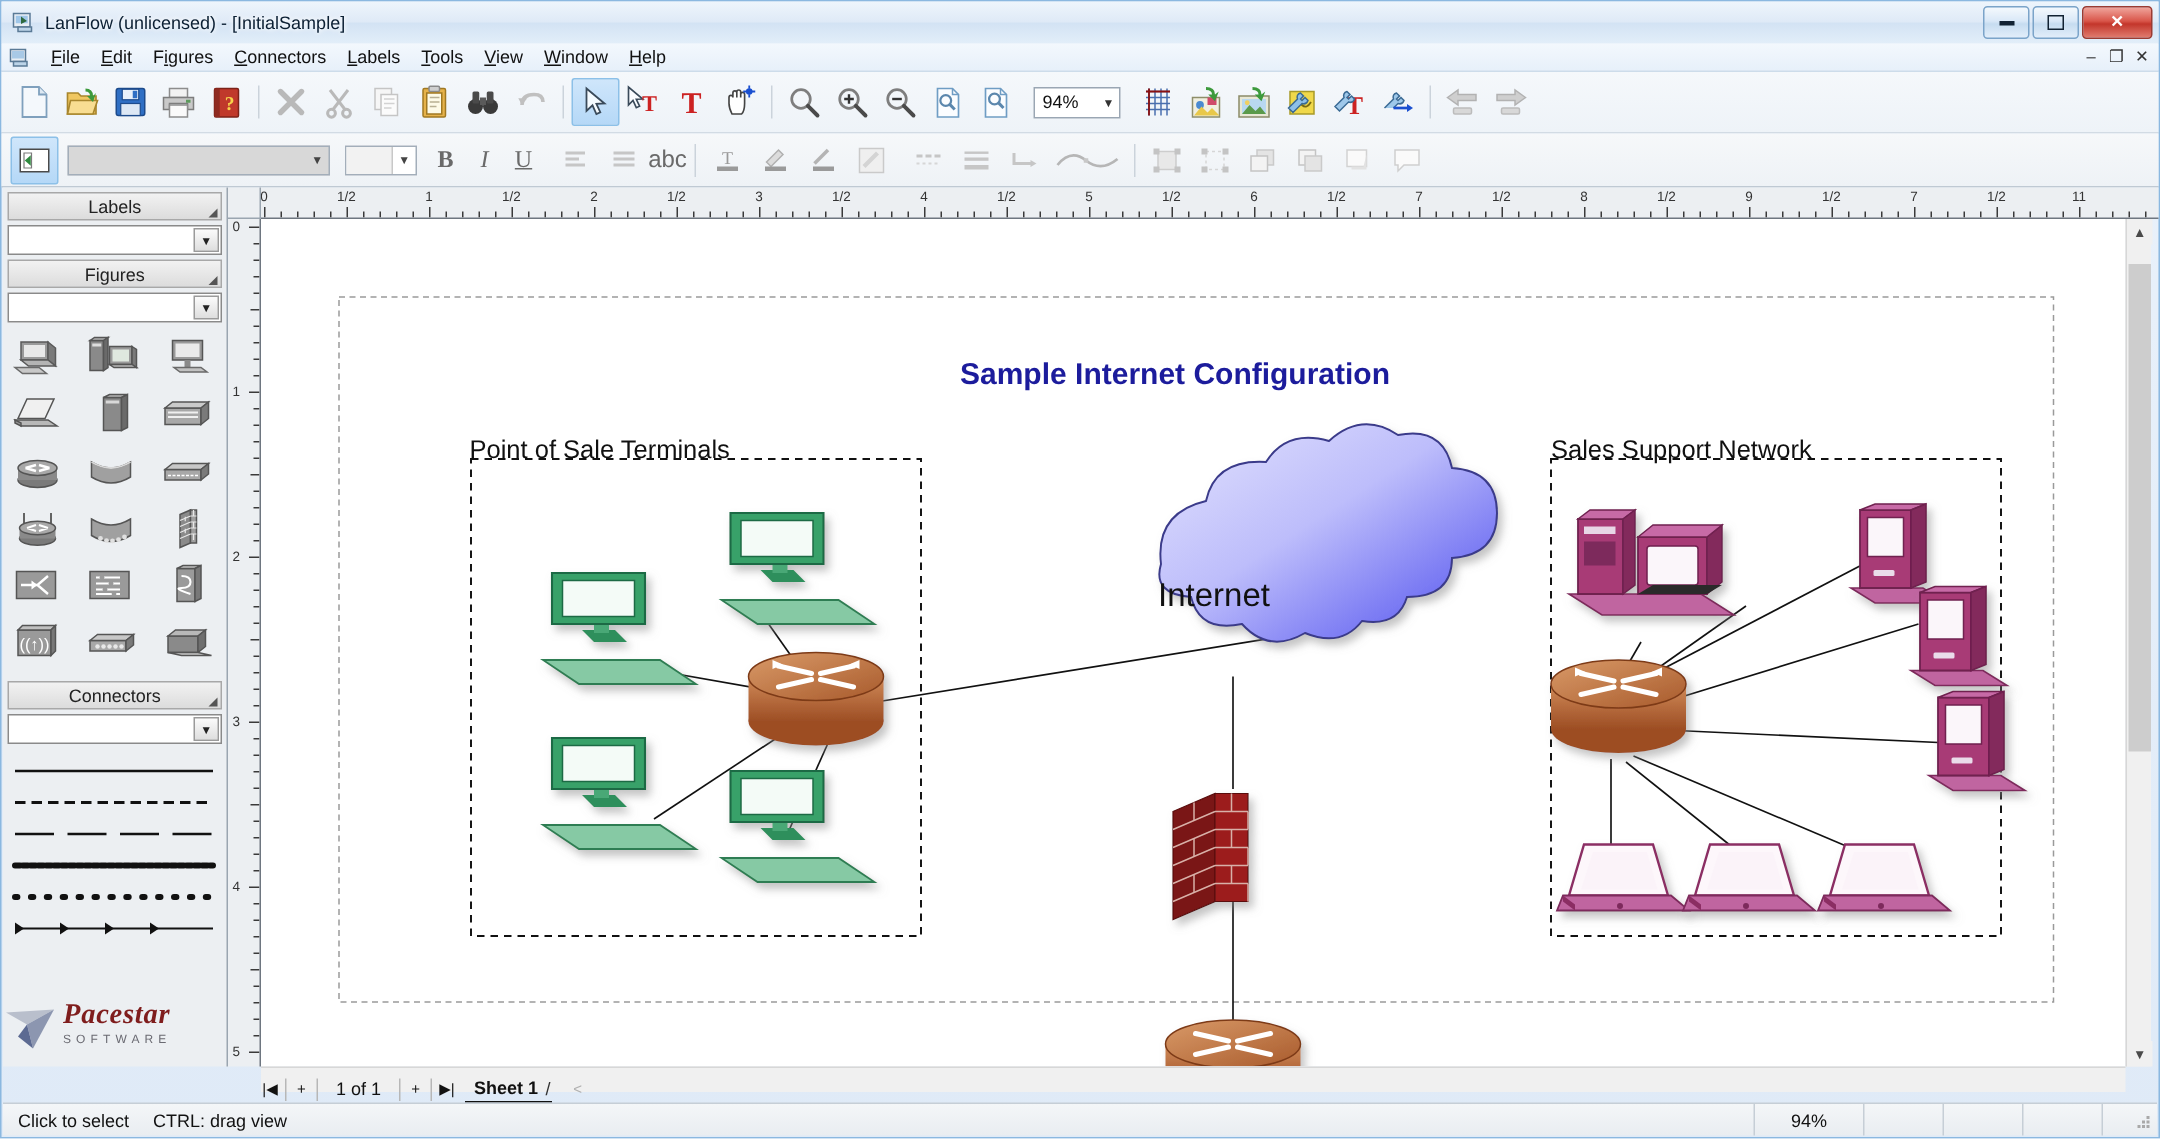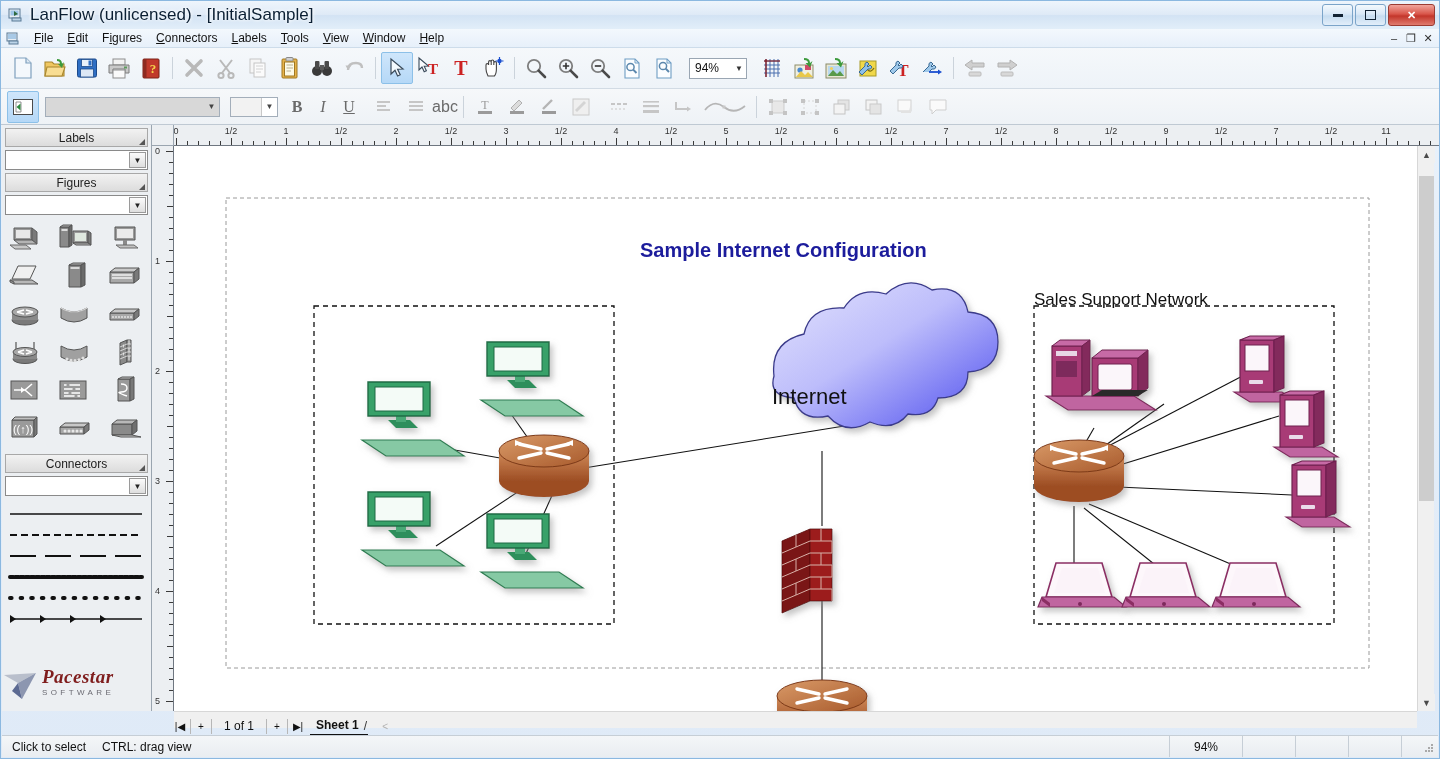--- a/index.html
+++ b/index.html
@@ -26,7 +26,7 @@
   }
   .titlebar .appicon{width:16px;height:16px;margin-right:6px;flex:0 0 auto;}
   .titlebar .ttl{
-    font-size:17px;color:#0b1f33;white-space:nowrap;
+    font-size:12px;color:#0b1f33;white-space:nowrap;
     text-shadow:0 0 3px #fff,0 0 4px #fff;
   }
   .wincontrols{position:absolute;right:4px;top:3px;display:flex;gap:2px;}

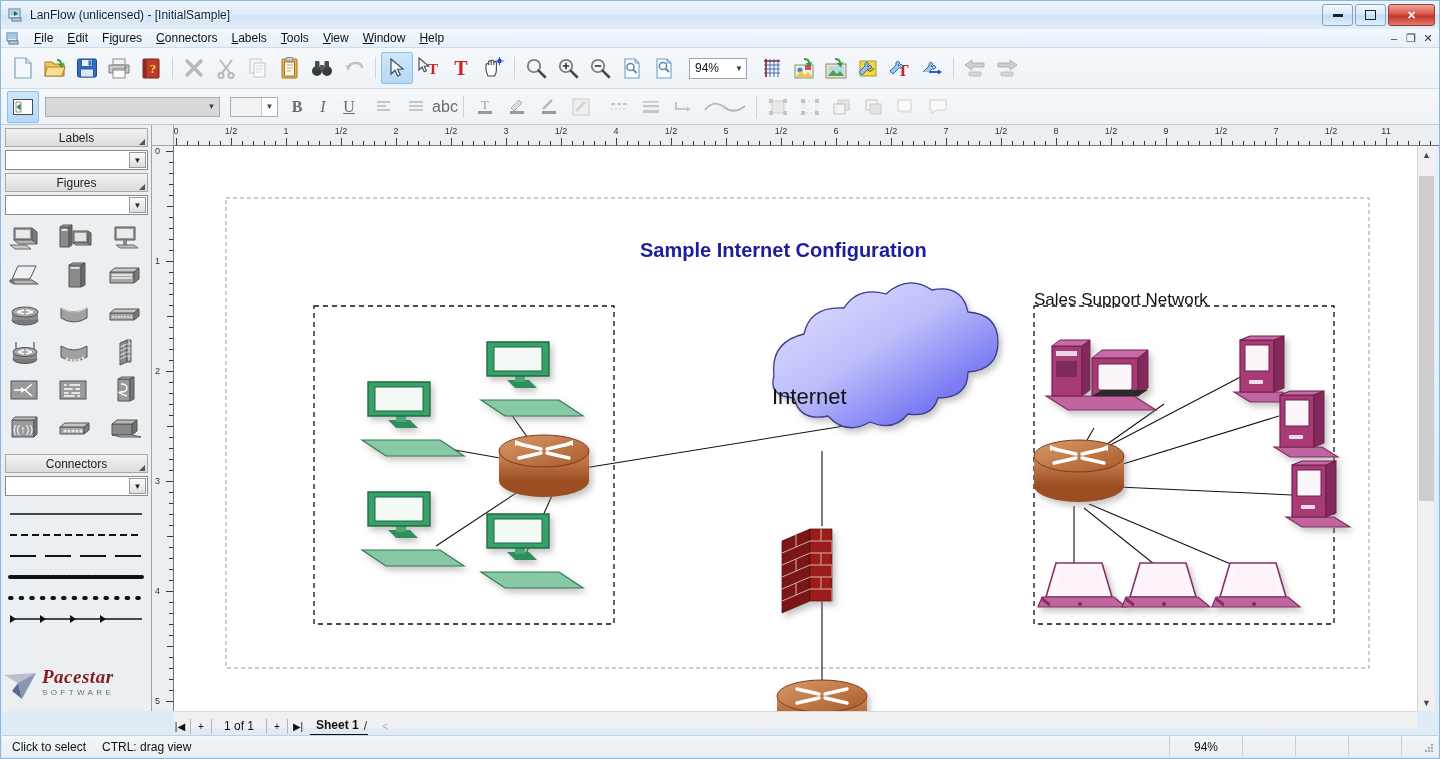--- a/index.html
+++ b/index.html
@@ -1308,6 +1308,9 @@
       <div class="dtitle" style="left:0;top:0;">Sample Internet Configuration</div>
     </div>
 
+    <div class="clip-box" style="left:139px;top:144px;width:198px;height:24px;">
+      <div class="dlabel" style="left:0;top:0;">Point of Sale Terminals</div>
+    </div>
 
     <div class="clip-box" style="left:860px;top:144px;width:190px;height:24px;">
       <div class="dlabel" style="left:0;top:0;">Sales Support Network</div>

